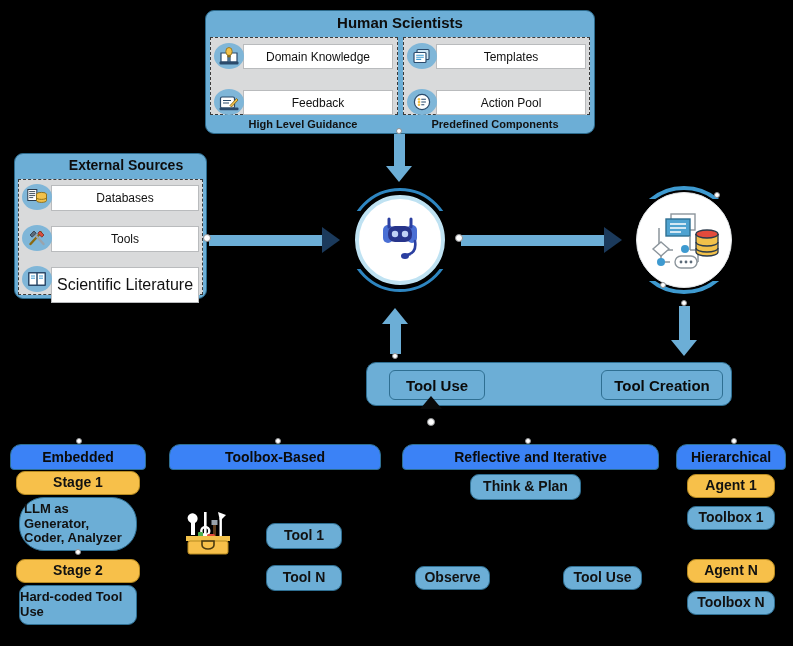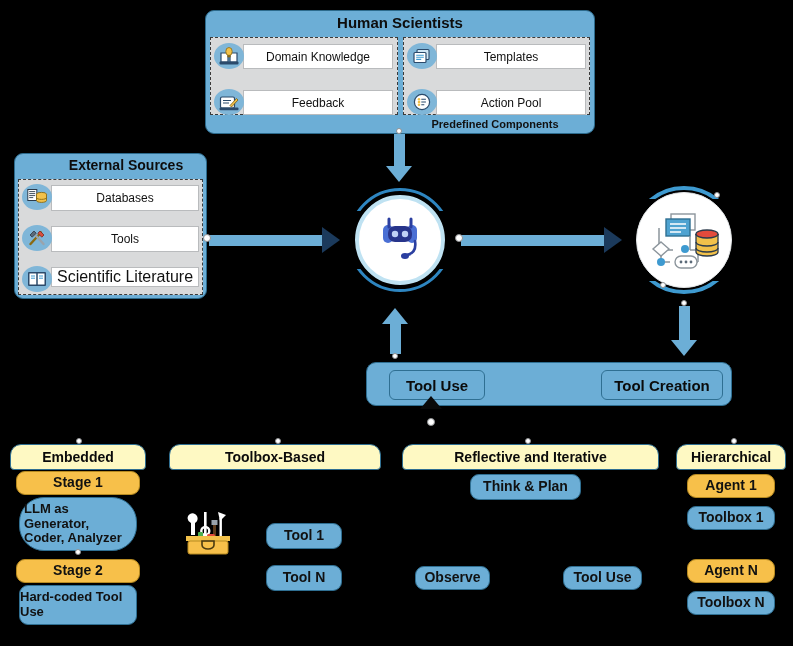--- a/index.html
+++ b/index.html
@@ -149,6 +149,7 @@
     </div>
     <div class="white-pill" style="position:absolute;left:38px;top:80px;width:150px;height:25px;">Feedback</div>
 
+    <div class="sub-cap" style="left:0;top:108px;width:196px;">High Level Guidance</div>
 
     <div class="grey-group" style="position:absolute;left:198px;top:27px;width:187px;height:78px;"></div>
 

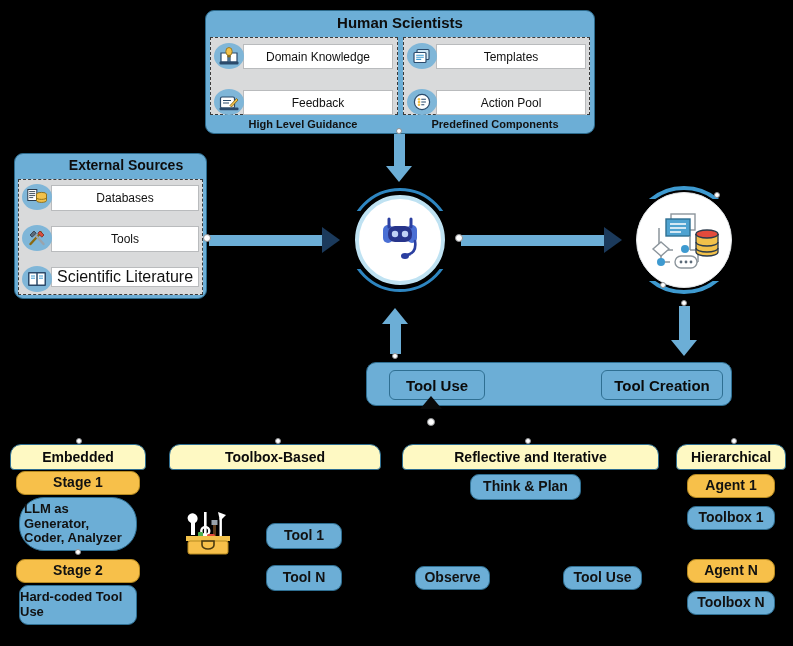--- a/index.html
+++ b/index.html
@@ -216,7 +216,7 @@
         <rect x="9.5" y="2" width="1" height="14" fill="#2b4a6b"></rect>
       </svg>
     </div>
-    <div class="white-pill" style="position:absolute;left:37px;top:114px;width:148px;height:20px;font-size:16px;">Scientific Literature</div>
+    <div class="white-pill" style="position:absolute;left:37px;top:114px;width:148px;height:36px;font-size:16px;">Scientific Literature</div>
   </div>
 
   <div class="dot" style="left:203px;top:234px;"></div>

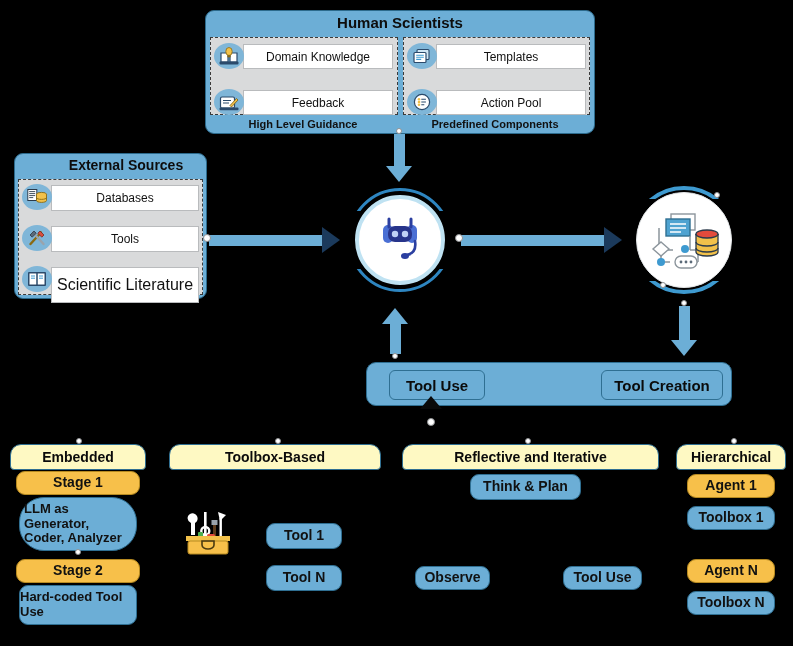--- a/index.html
+++ b/index.html
@@ -111,7 +111,7 @@
 
   .bottom-head {
     position:absolute; height:26px;
-    background:#fef9c3; border:1px solid #2f6f92; border-radius:11px 11px 4px 4px;
+    background:#3b82f6; border:1px solid #2f6f92; border-radius:11px 11px 4px 4px;
     display:flex; align-items:center; justify-content:center;
     font-weight:bold; font-size:14px; color:#0b0b0b;
   }

